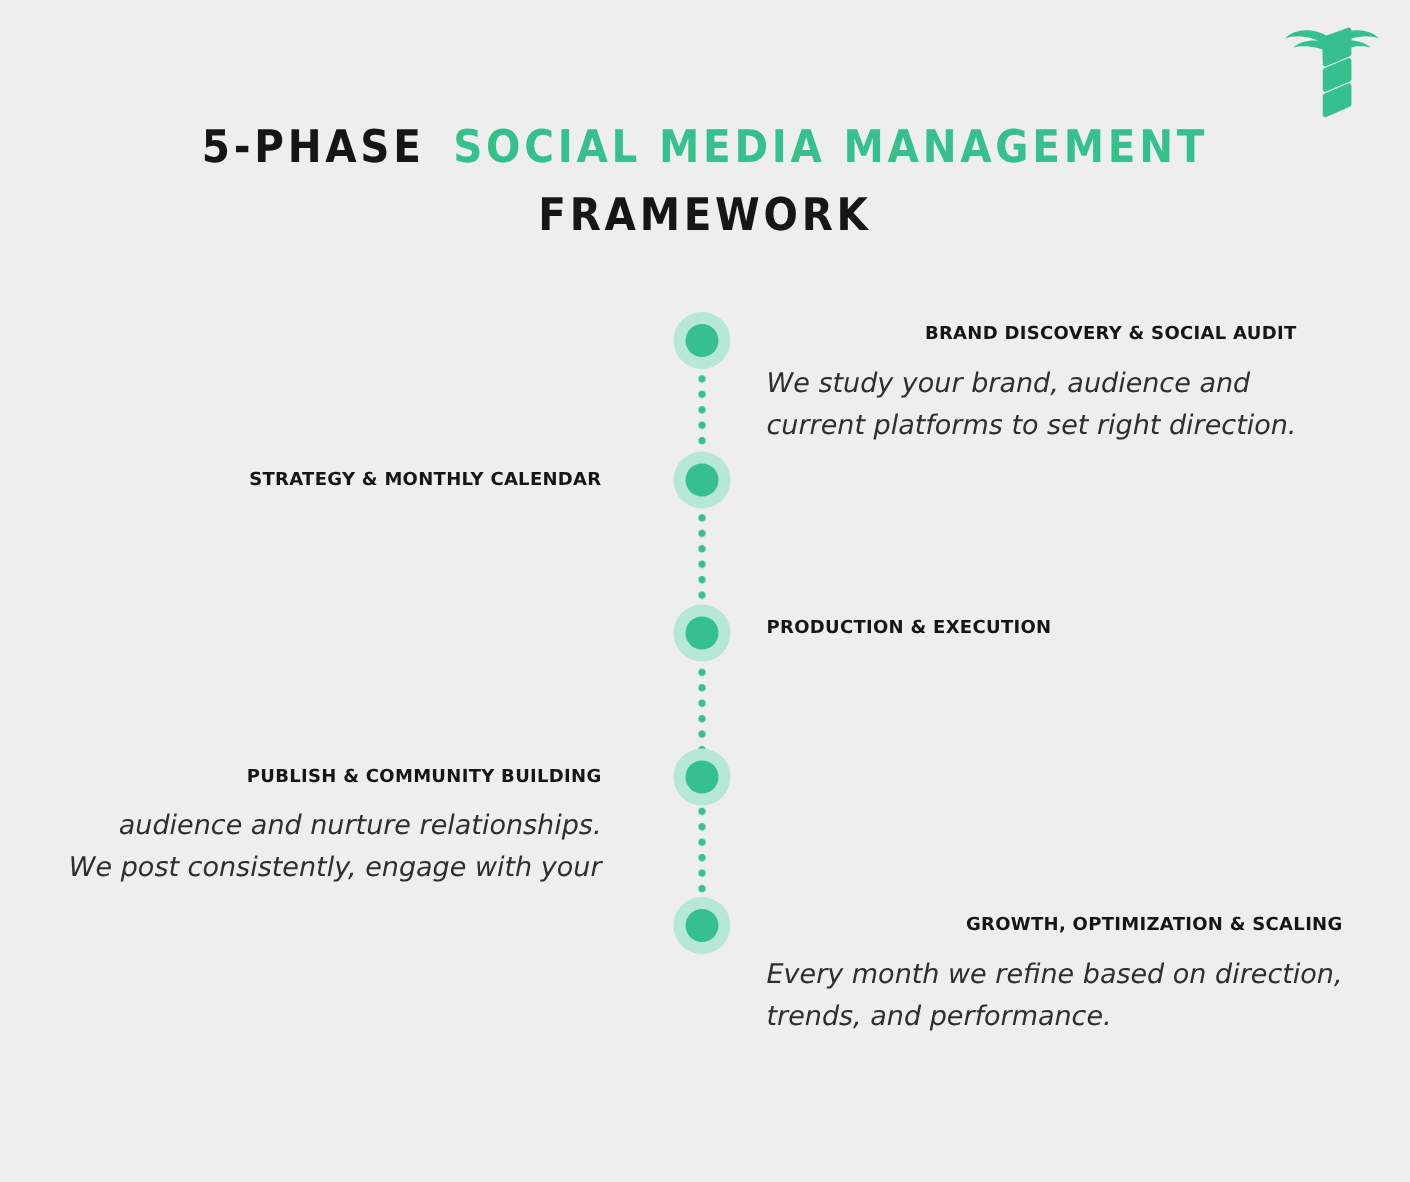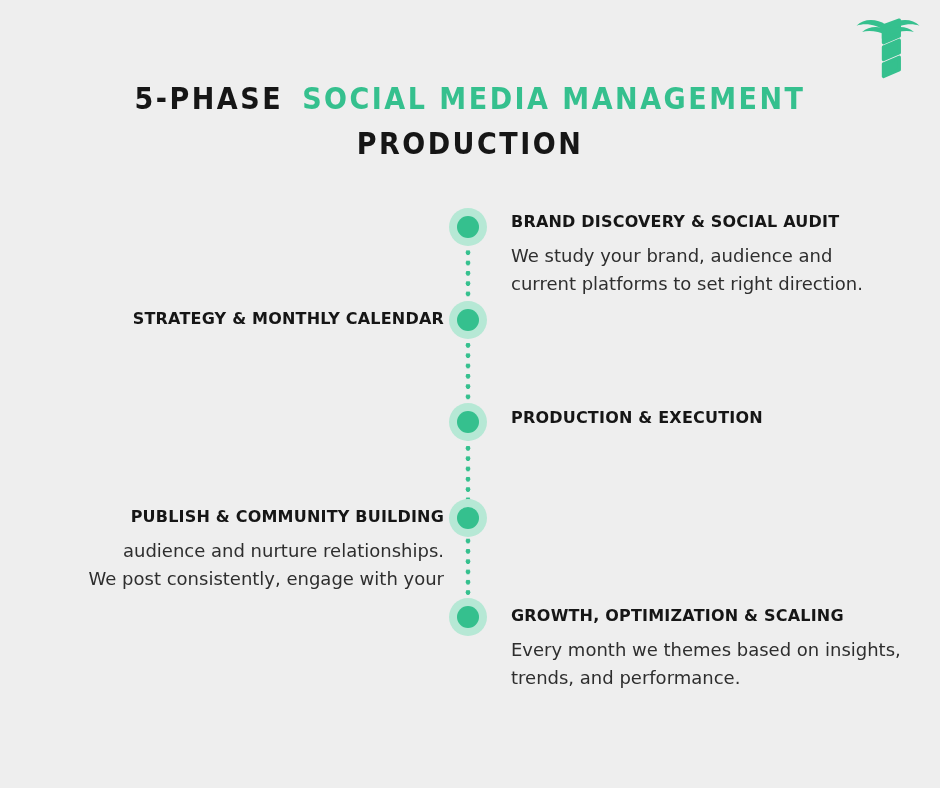--- a/index.html
+++ b/index.html
@@ -112,7 +112,7 @@
     <div>
       <span class="prefix">5-PHASE</span><span class="hl">SOCIAL MEDIA MANAGEMENT</span>
     </div>
-    <div>PRODUCTION</div>
+    <div>FRAMEWORK</div>
   </div>
 
   <div class="dotline"></div>

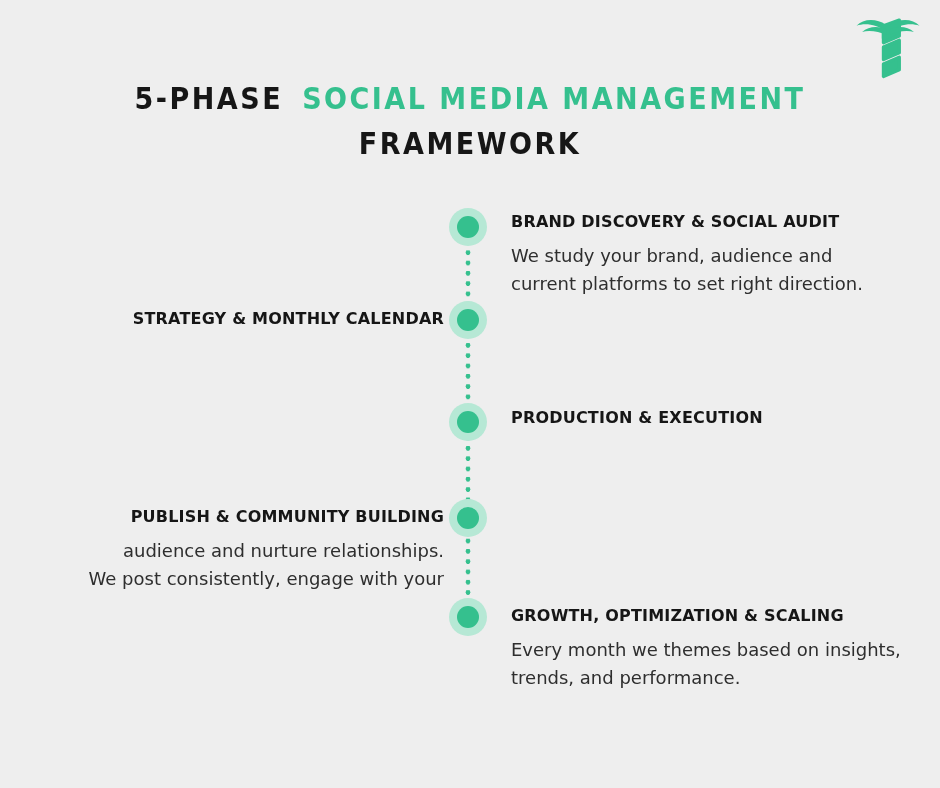--- a/index.html
+++ b/index.html
@@ -67,12 +67,13 @@
   .phase.left{right:496px;text-align:right;margin-left:13px;}
   .phase h2{
     margin:0;
-    font-size:16px;
+    font-size:12px;
     font-weight:bold;
     letter-spacing:0.2px;
     color:var(--heading);
     line-height:30px;
     white-space:nowrap;
+    text-align:right;
   }
   .phase .body{
     margin-top:5px;

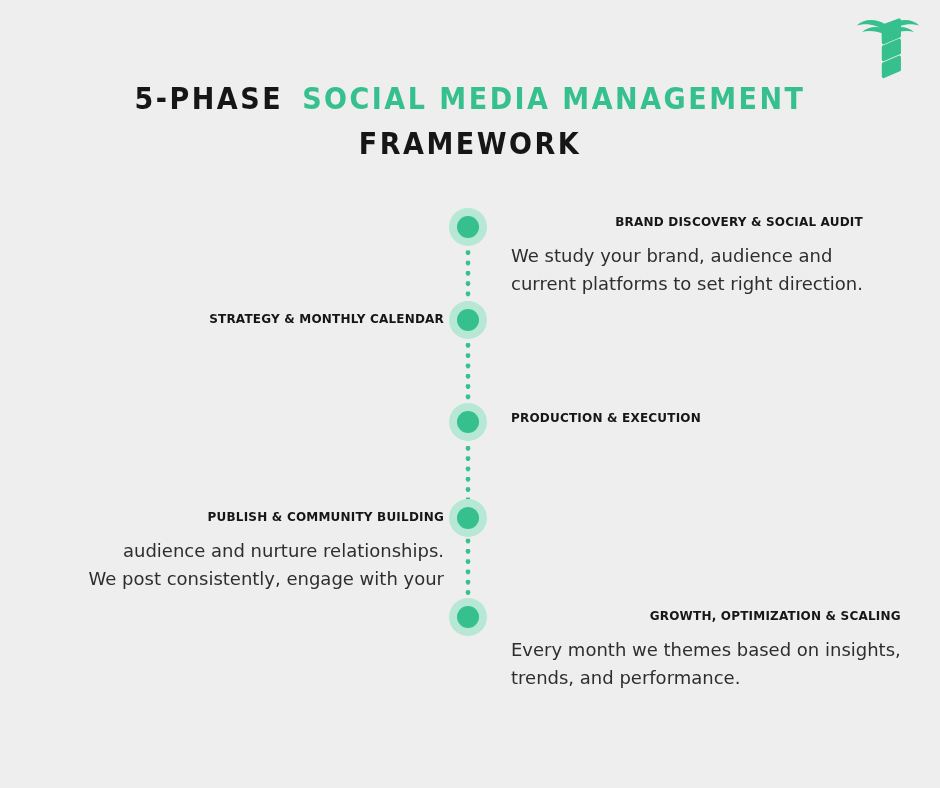--- a/index.html
+++ b/index.html
@@ -81,7 +81,7 @@
     line-height:28px;
     color:var(--body);
   }
-  .phase .body div{white-space:nowrap;}
+  .phase .body div{white-space:nowrap;font-style:italic;}
   .p1{top:207px;} .p2{top:304px;} .p3{top:403px;}
   .p4{top:502px;} .p5{top:601px;}
 </style>

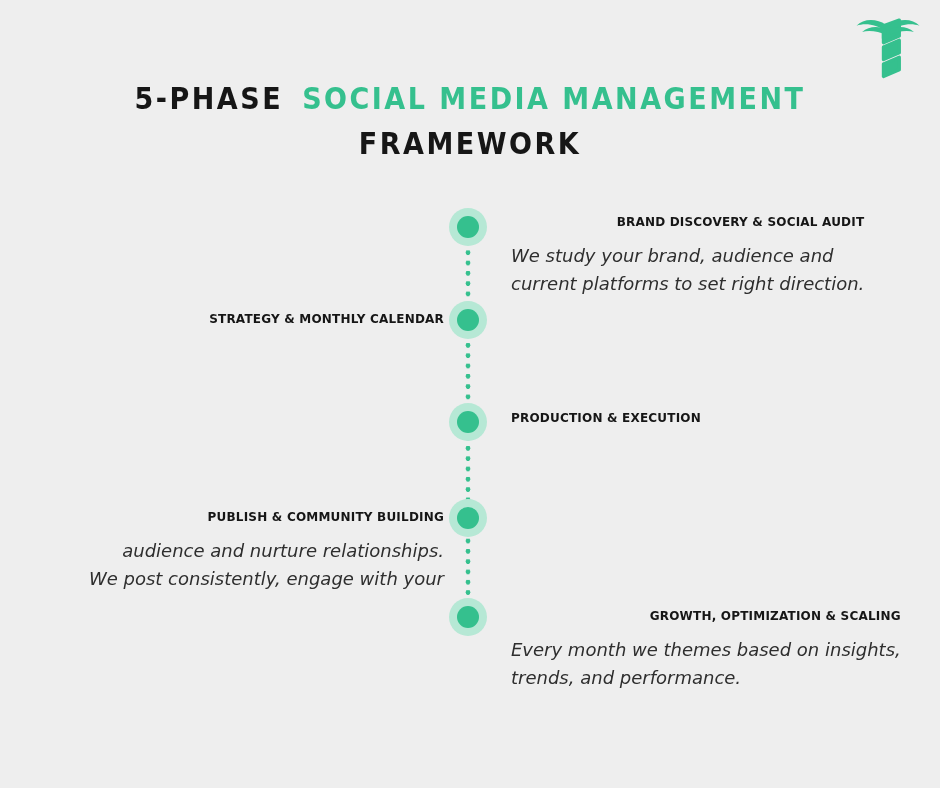--- a/index.html
+++ b/index.html
@@ -64,7 +64,7 @@
   
   .phase{position:absolute;z-index:3;}
   .phase.right{left:511px;text-align:left;}
-  .phase.left{right:496px;text-align:right;margin-left:13px;}
+  .phase.left{right:539px;text-align:right;margin-left:13px;}
   .phase h2{
     margin:0;
     font-size:12px;

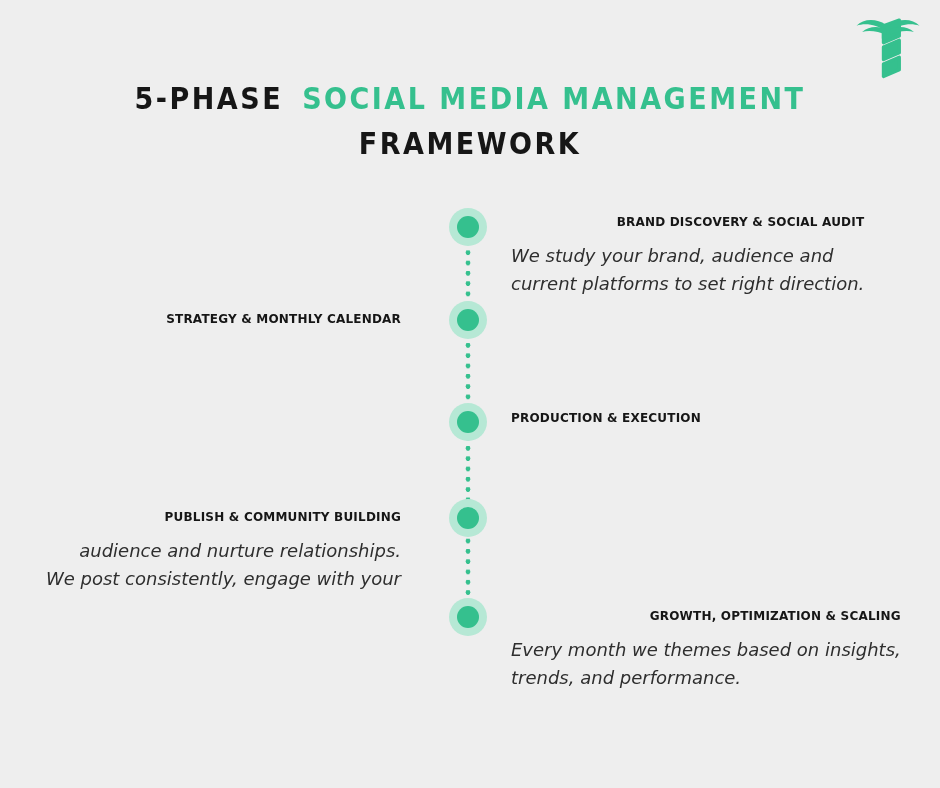--- a/index.html
+++ b/index.html
@@ -151,7 +151,7 @@
   <div class="phase right p5">
     <h2>GROWTH, OPTIMIZATION &amp; SCALING</h2>
     <div class="body">
-      <div>Every month we themes based on insights,</div>
+      <div>Every month we refine based on direction,</div>
       <div>trends, and performance.</div>
     </div>
   </div>

